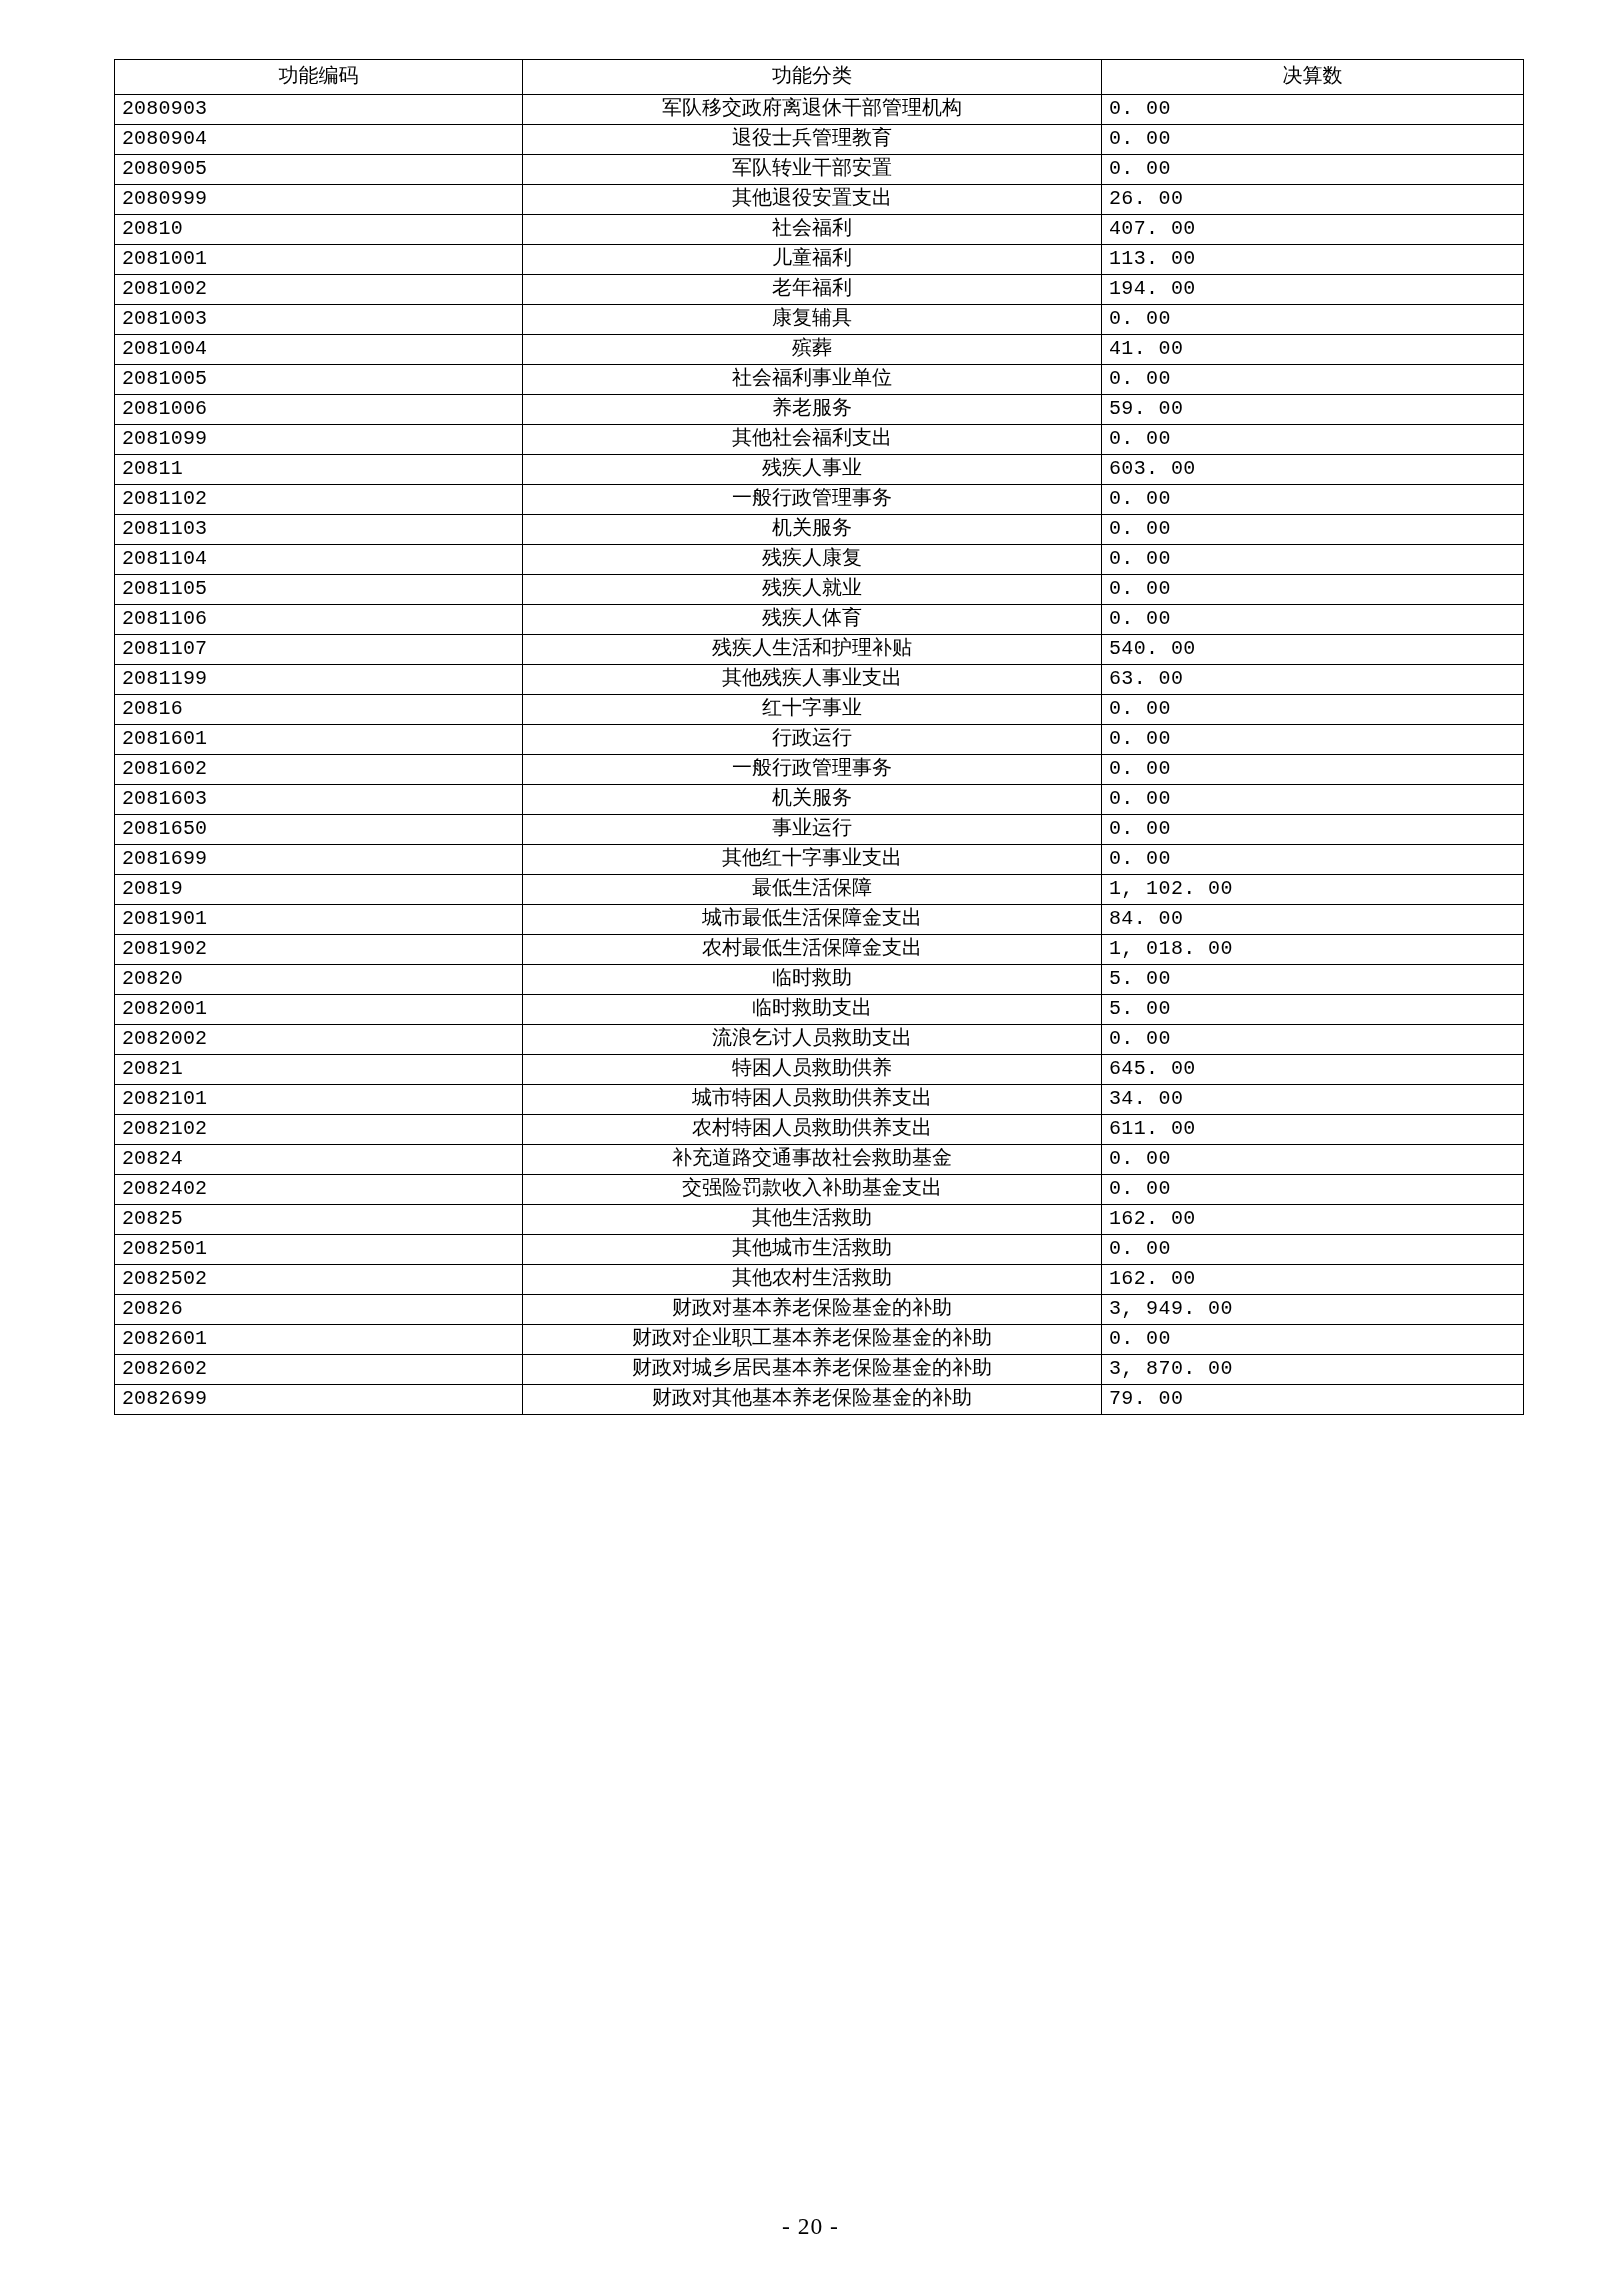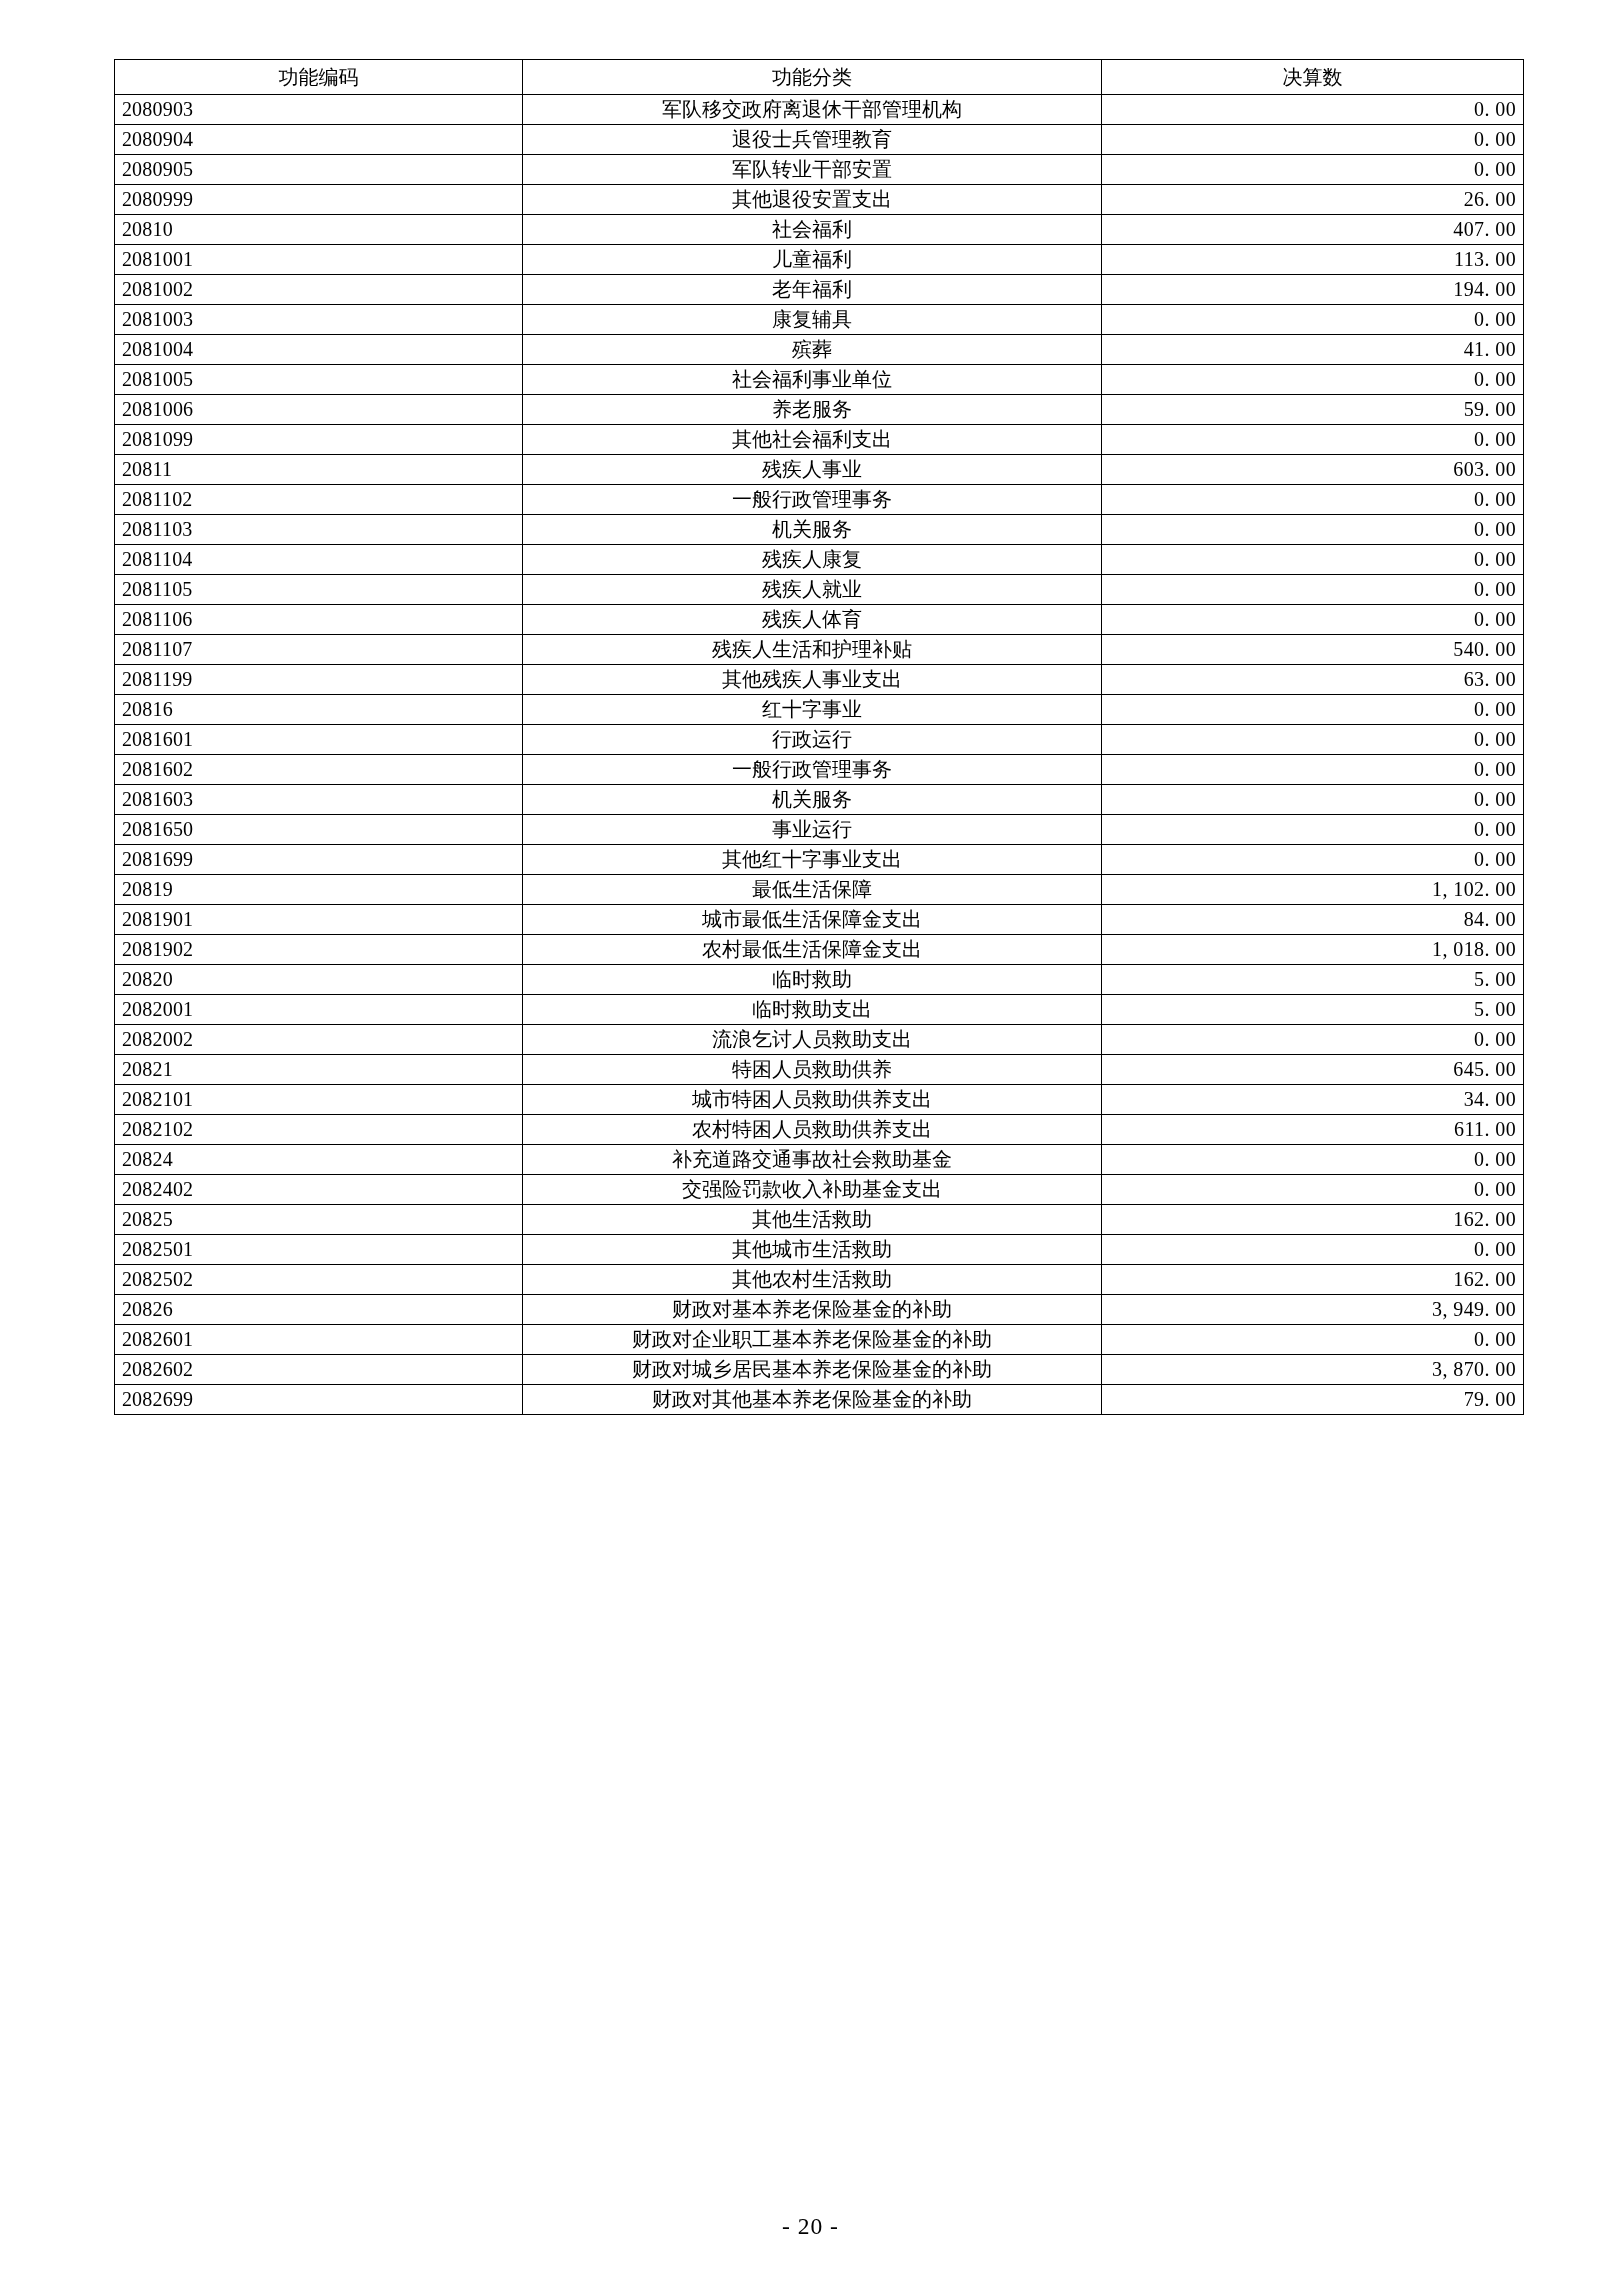--- a/index.html
+++ b/index.html
@@ -27,6 +27,7 @@
     left: 114px;
     top: 59px;
     width: 1409px;
+    font-family: Liberation Mono, monospace;
   }
   table.budget {
     border-collapse: collapse;

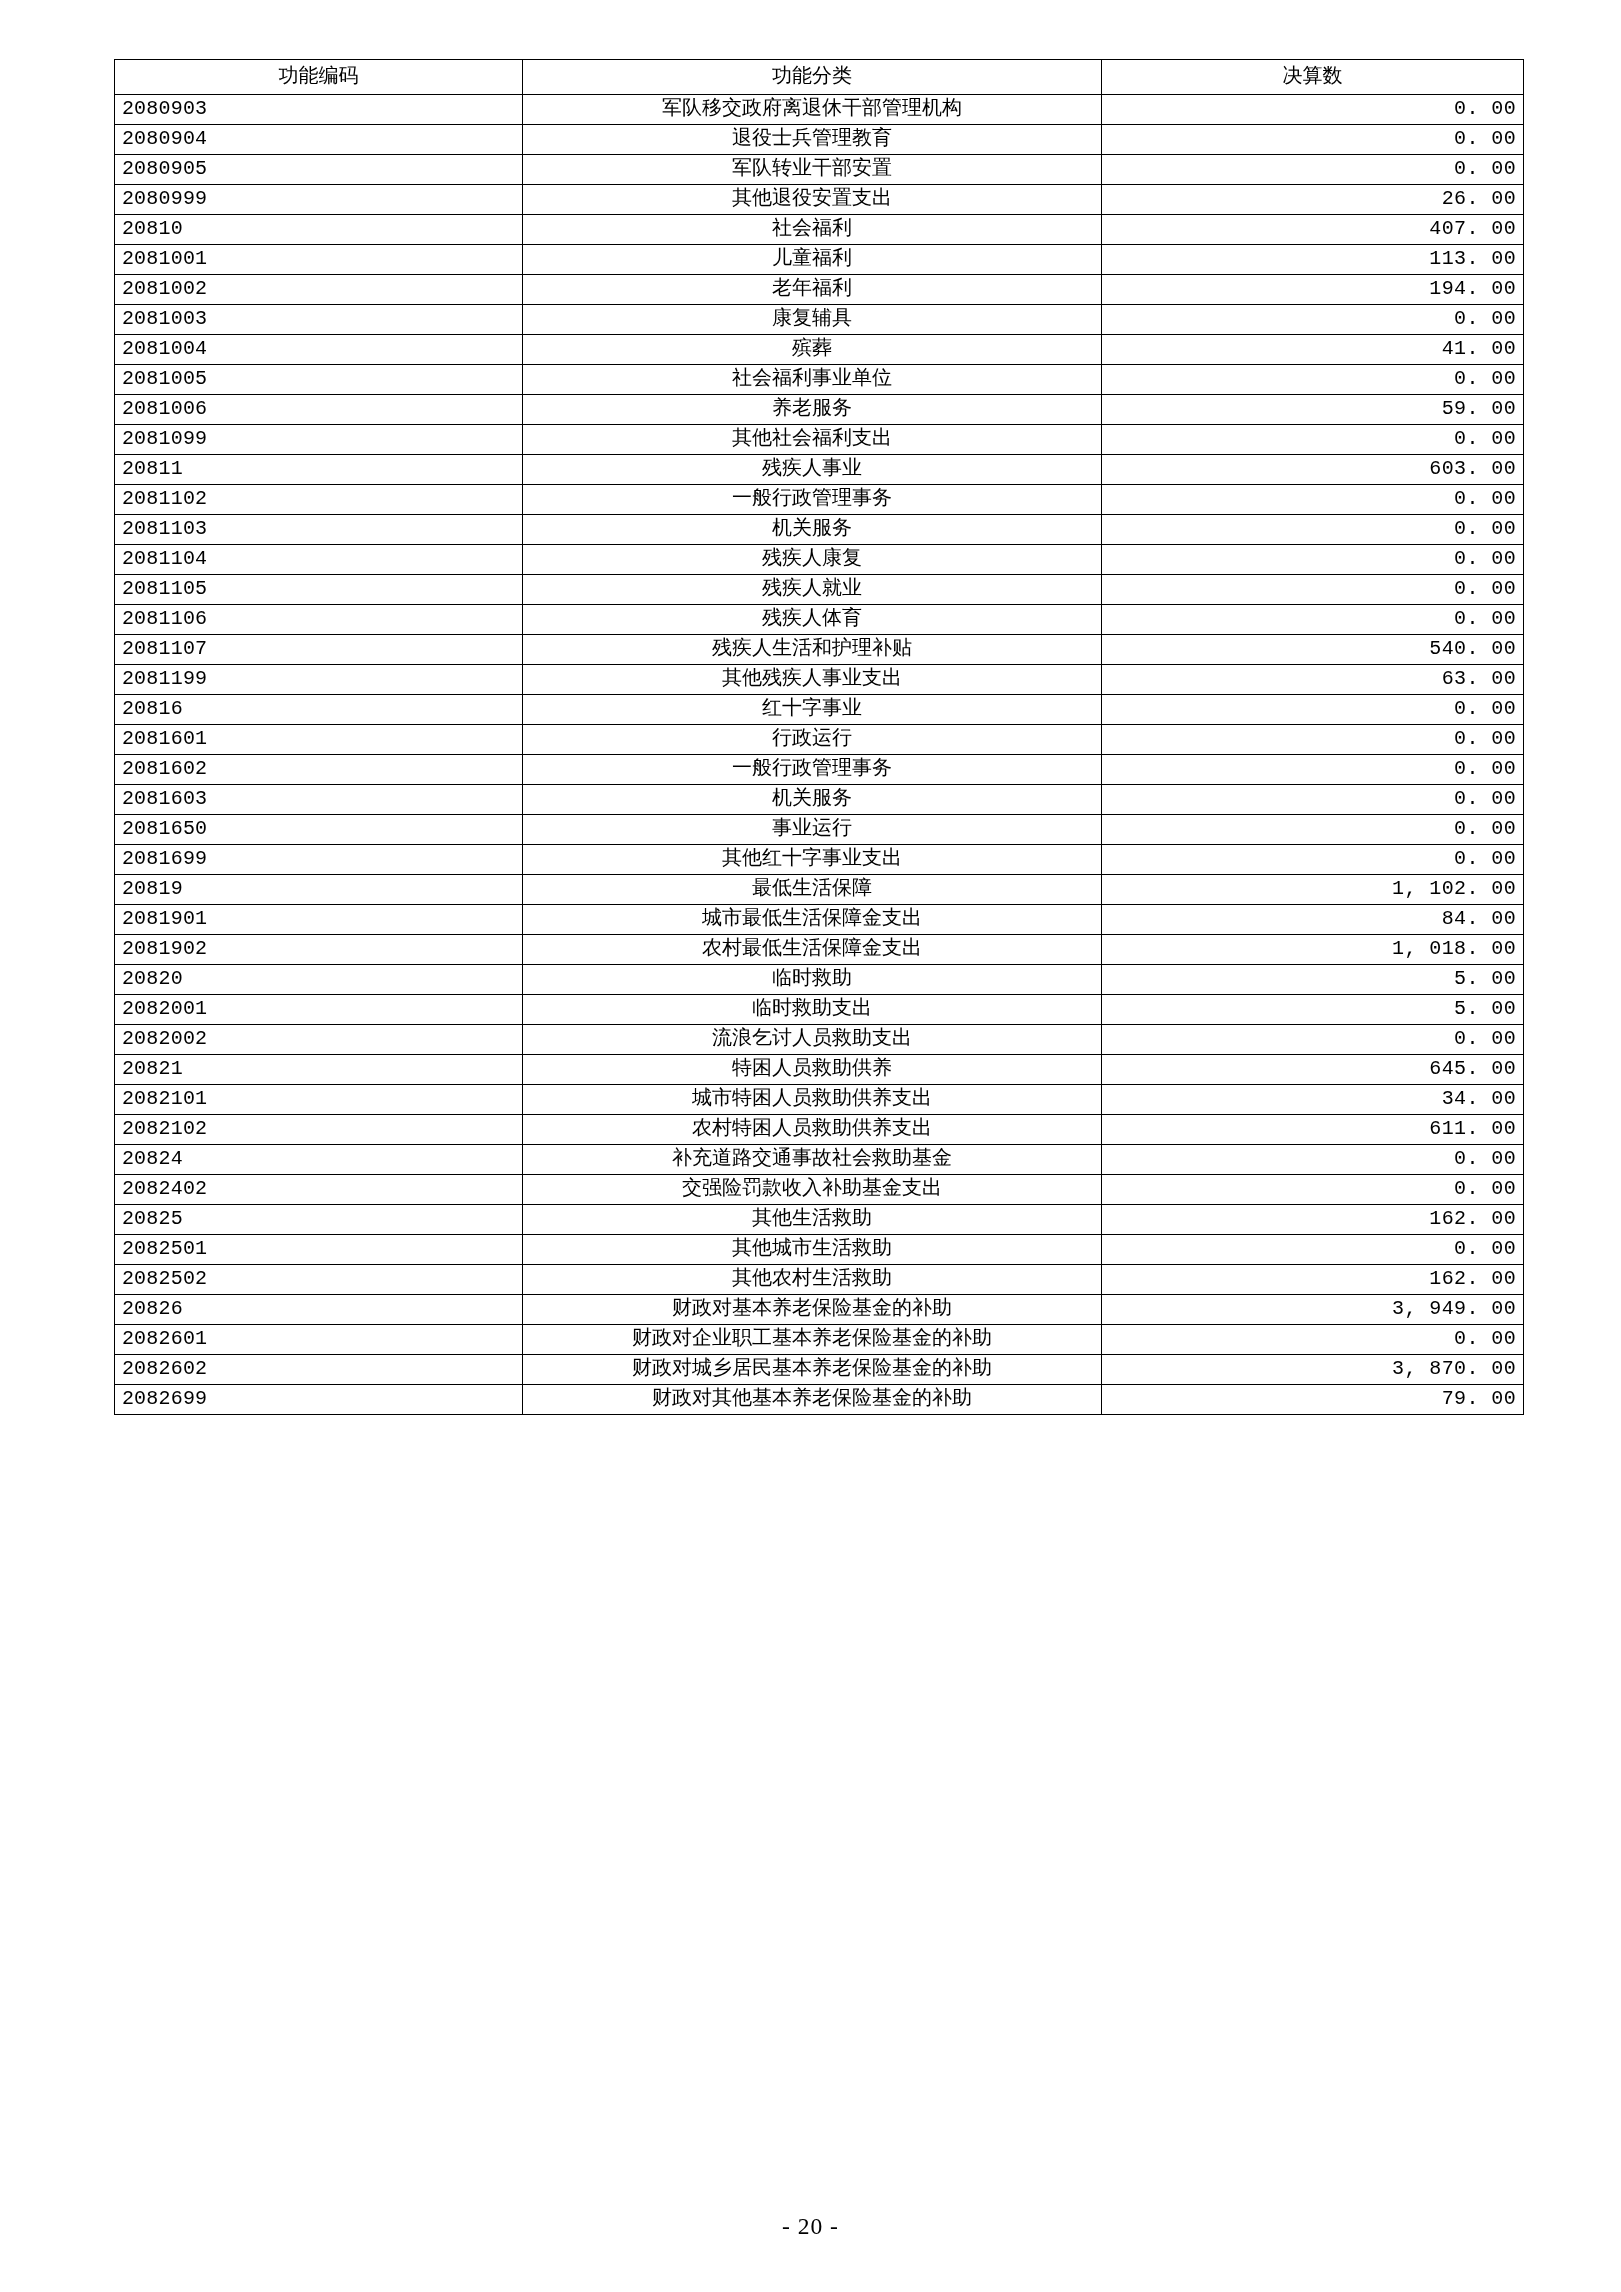--- a/index.html
+++ b/index.html
@@ -64,7 +64,7 @@
     text-align: center;
   }
   td.value {
-    text-align: right;
+    text-align: left;
     letter-spacing: 0.4px;
     padding-right: 8.8px;
   }

